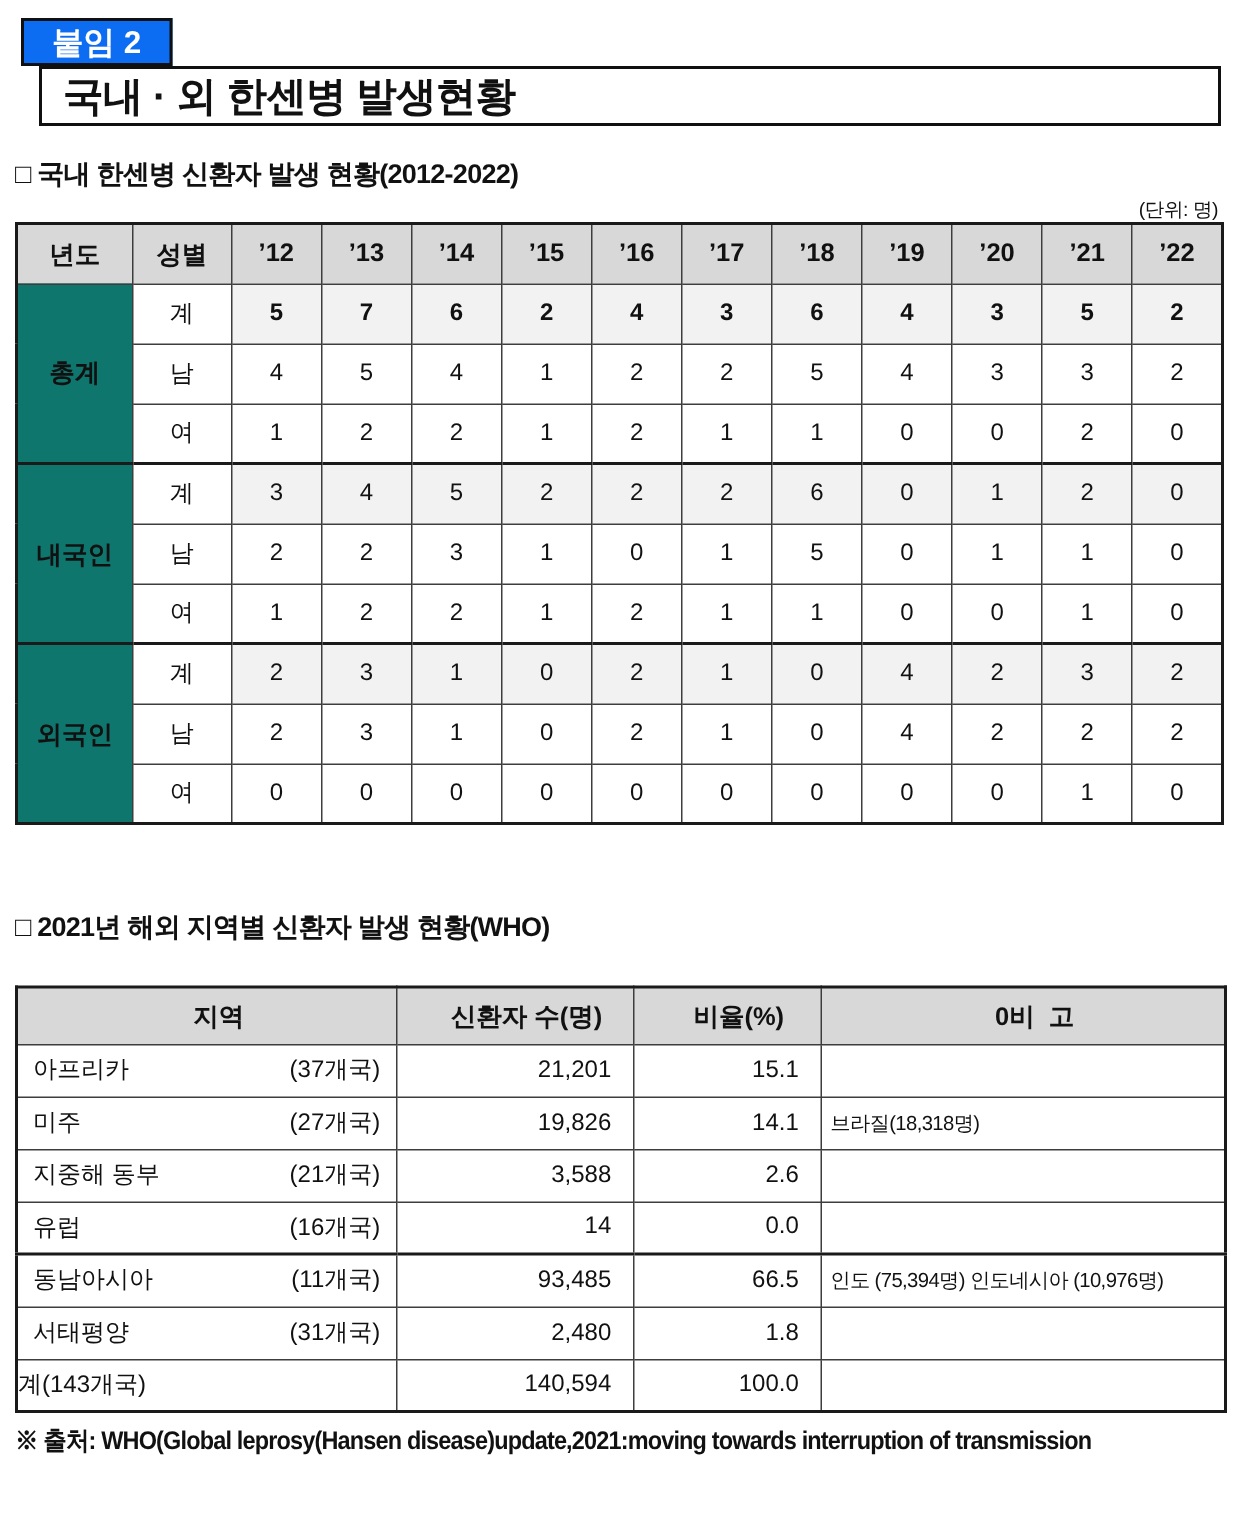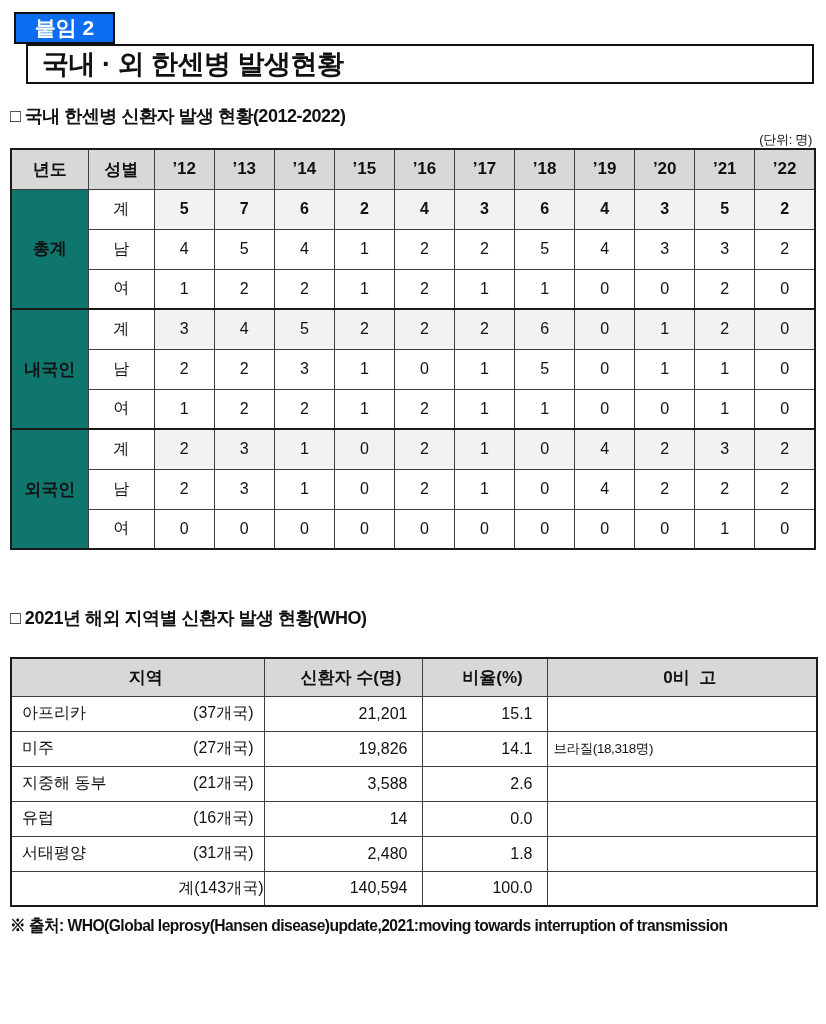--- a/index.html
+++ b/index.html
@@ -312,6 +312,17 @@
           <td class="num">0.0</td>
           <td class="note"></td>
         </tr>
+        <tr class="thick-top">
+          <td class="region">
+            <div class="region-inner">
+              <span>동남아시아</span>
+              <span>(11개국)</span>
+            </div>
+          </td>
+          <td class="num">93,485</td>
+          <td class="num">66.5</td>
+          <td class="note">인도 (75,394명) 인도네시아 (10,976명)</td>
+        </tr>
         <tr class="">
           <td class="region">
             <div class="region-inner">

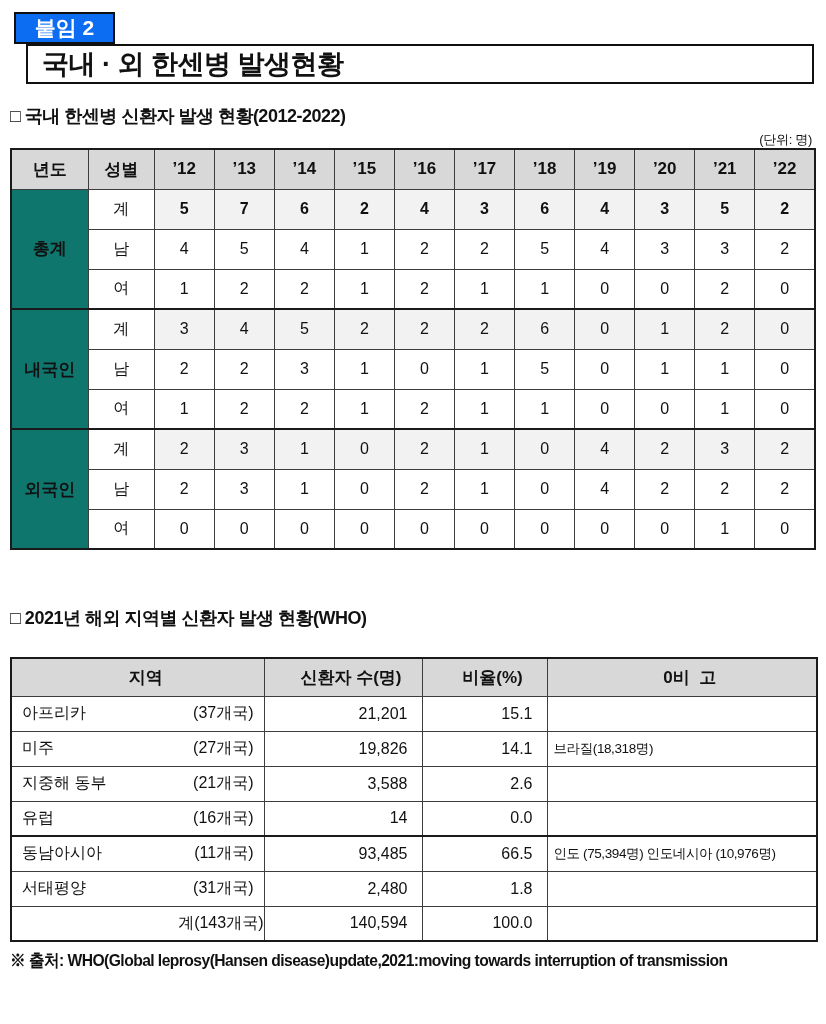--- a/index.html
+++ b/index.html
@@ -58,7 +58,7 @@
   .t2 td { height:35px; }
   .t2 td.region { padding:0; }
   .region-inner { display:flex; justify-content:space-between; align-items:center; padding:0 10px;gap:47px; }
-  .t2 tr.total td.region { text-align:right; }
+  .t2 tr.total td.region { text-align:left; }
   .t2 td.num { text-align:right; padding-right:14px; }
   .t2 td.note { text-align:left; padding-left:6px; font-size:13.5px; letter-spacing:-0.4px; white-space:nowrap; overflow:hidden; }
   .t2 tr.thick-top td { border-top:2px solid #1a1a1a; }

